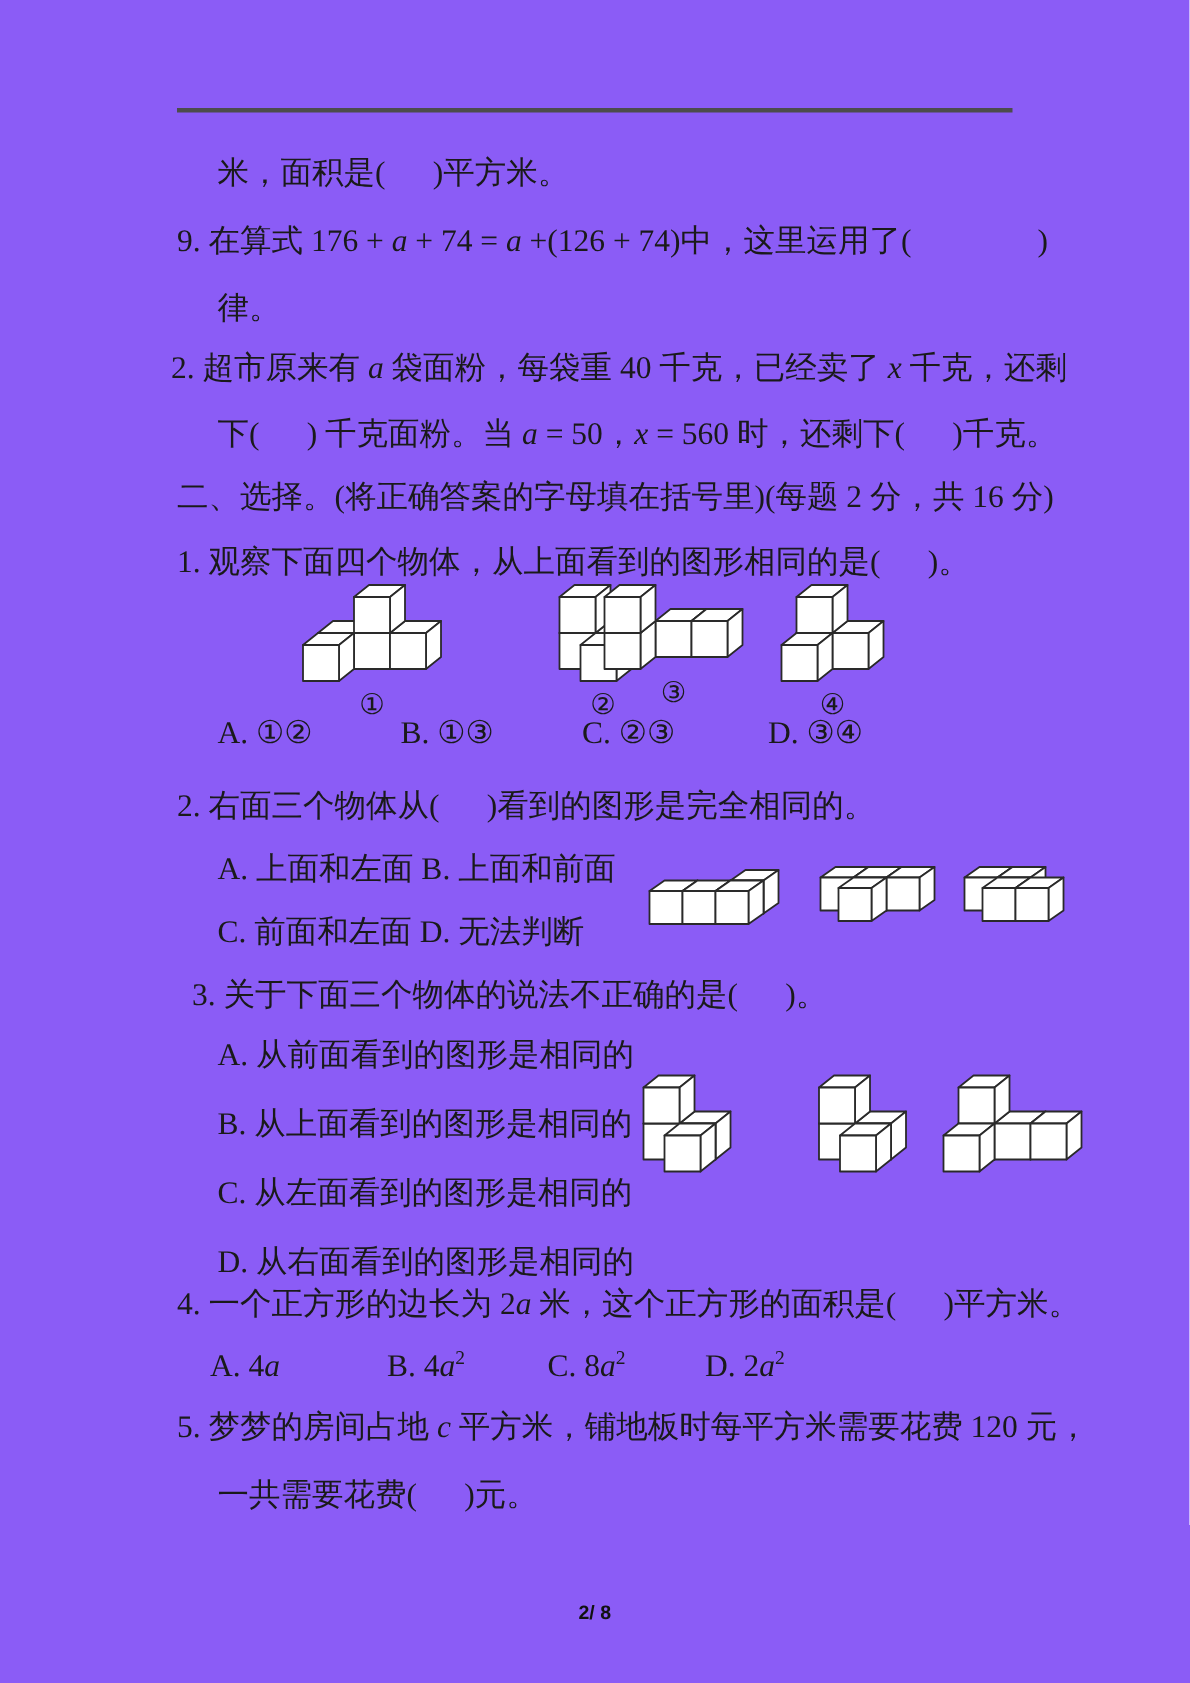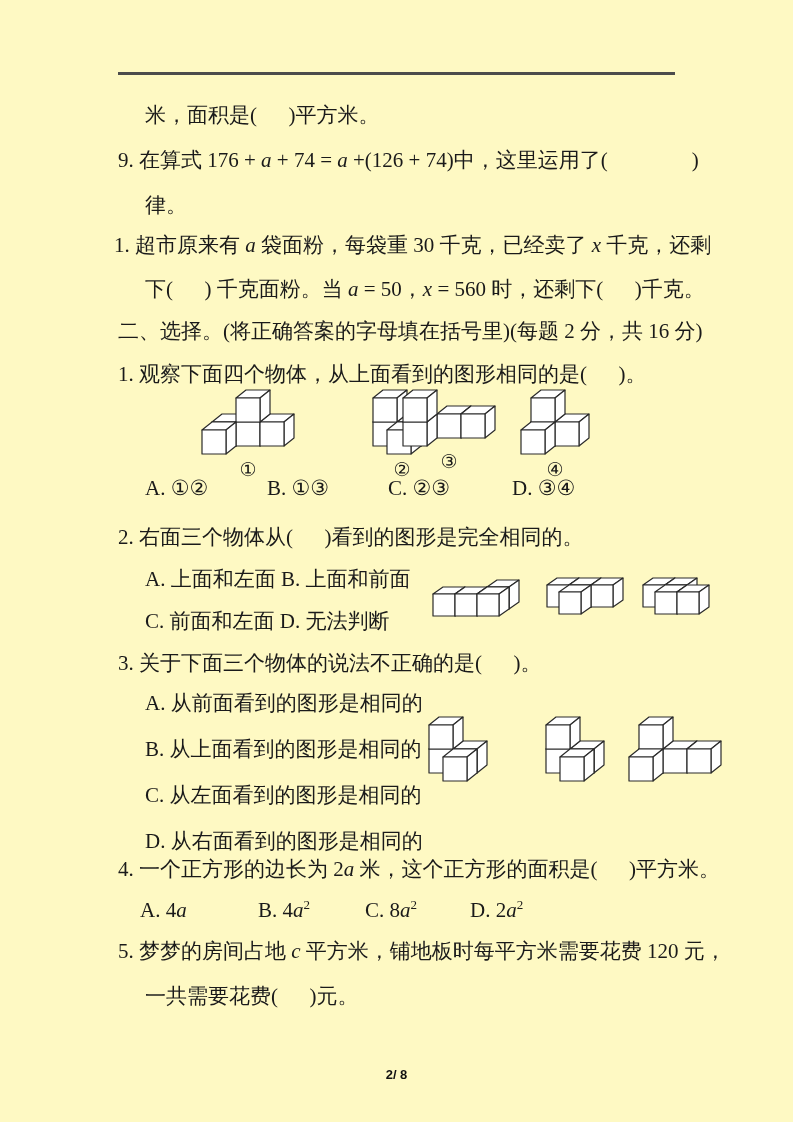--- a/index.html
+++ b/index.html
@@ -3,7 +3,7 @@
 <meta charset="utf-8">
 <style>
   html,body{margin:0;padding:0;background:#fff;}
-  .page{position:relative;width:793px;height:1122px;background:#fef9c3;overflow:hidden;
+  .page{position:relative;width:793px;height:1122px;background:#8b5cf6;overflow:hidden;
         font-family:"Liberation Serif","DejaVu Serif",serif;color:#1a1a1a;}
   .rule{position:absolute;}
   .line{position:absolute;font-size:21px;line-height:1.25;white-space:pre;}

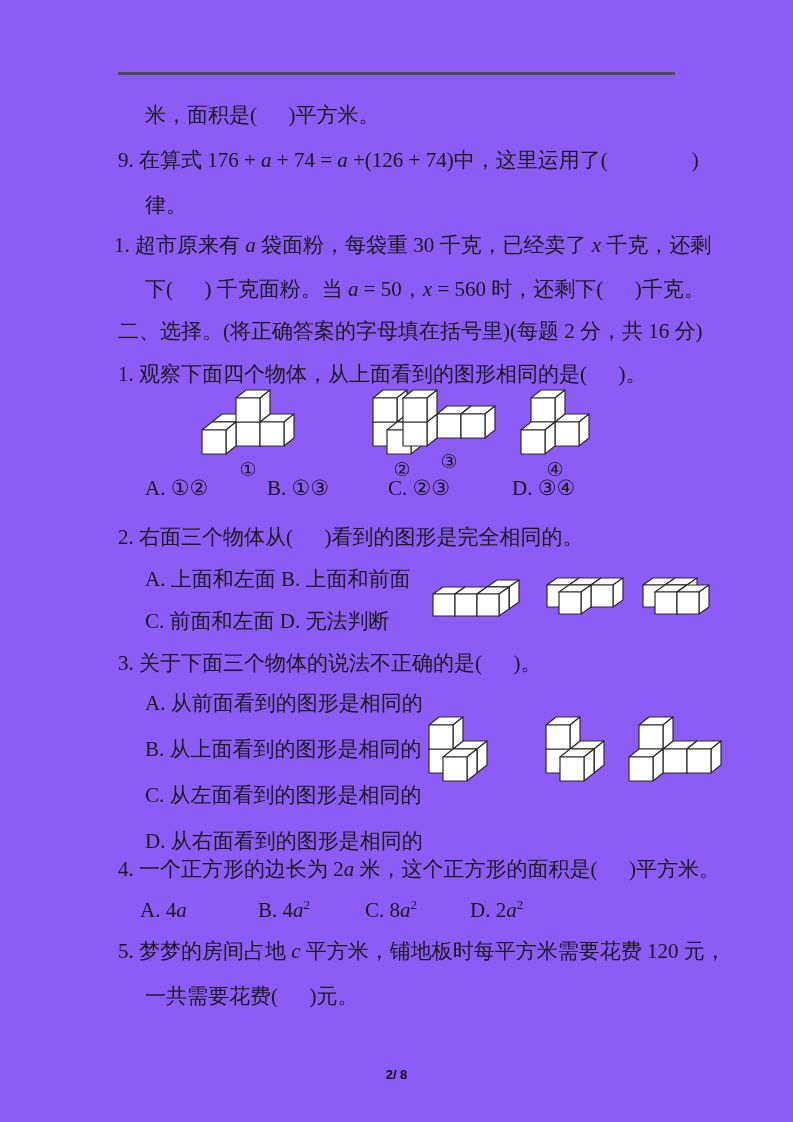--- a/index.html
+++ b/index.html
@@ -31,7 +31,7 @@
 
   <div class="line" style="top:192px;left:145px;">律。</div>
 
-  <div class="line" style="top:232px;left:114px;"><span>1. 超市原来有 </span><span class="var">a</span><span> 袋面粉，每袋重 30 千克，已经卖了 </span><span class="var">x</span><span> 千克，还剩</span></div>
+  <div class="line" style="top:232px;left:114px;"><span>2. 超市原来有 </span><span class="var">a</span><span> 袋面粉，每袋重 30 千克，已经卖了 </span><span class="var">x</span><span> 千克，还剩</span></div>
 
   <div class="line" style="top:276px;left:145px;text-align:right;"><span>下(      ) 千克面粉。当 </span><span class="var">a</span><span> = 50，</span><span class="var">x</span><span> = 560 时，还剩下(      )千克。</span></div>
 

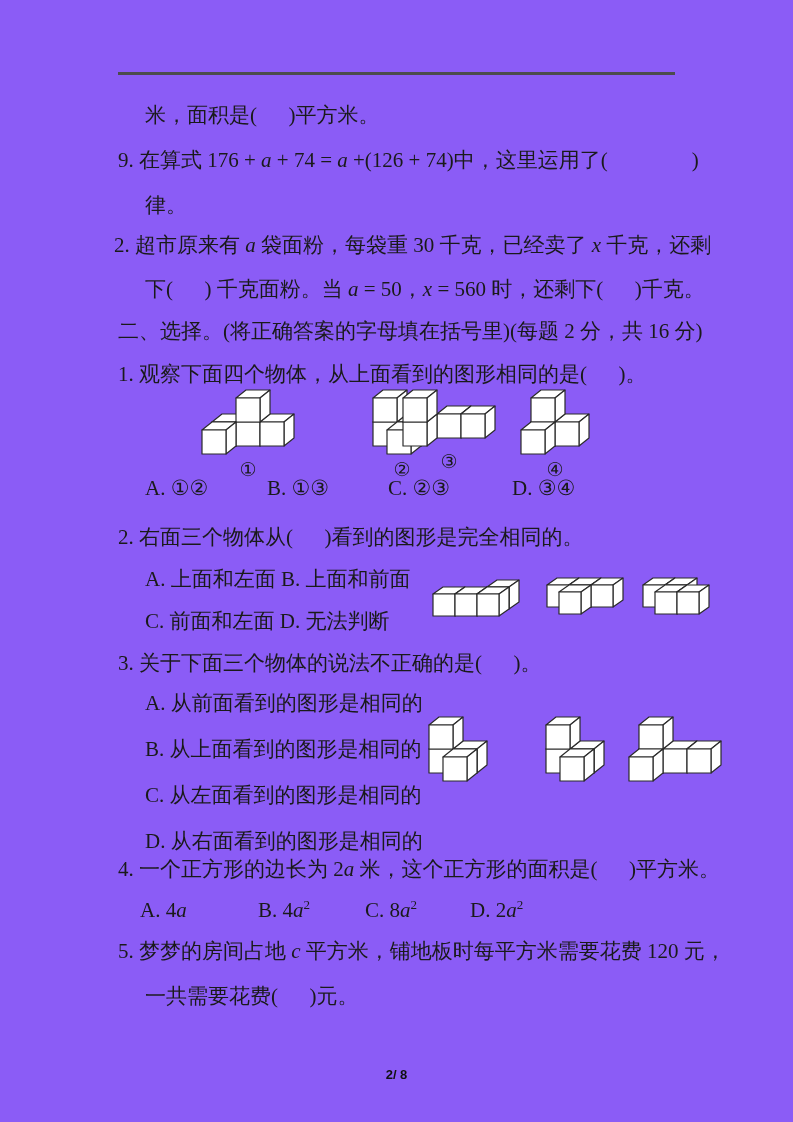--- a/index.html
+++ b/index.html
@@ -31,7 +31,7 @@
 
   <div class="line" style="top:192px;left:145px;">律。</div>
 
-  <div class="line" style="top:232px;left:114px;"><span>2. 超市原来有 </span><span class="var">a</span><span> 袋面粉，每袋重 30 千克，已经卖了 </span><span class="var">x</span><span> 千克，还剩</span></div>
+  <div class="line" style="top:232px;left:114px;"><span>2. 超市原来有 </span><span class="var">a</span><span> 袋面粉，每袋重 40 千克，已经卖了 </span><span class="var">x</span><span> 千克，还剩</span></div>
 
   <div class="line" style="top:276px;left:145px;text-align:right;"><span>下(      ) 千克面粉。当 </span><span class="var">a</span><span> = 50，</span><span class="var">x</span><span> = 560 时，还剩下(      )千克。</span></div>
 

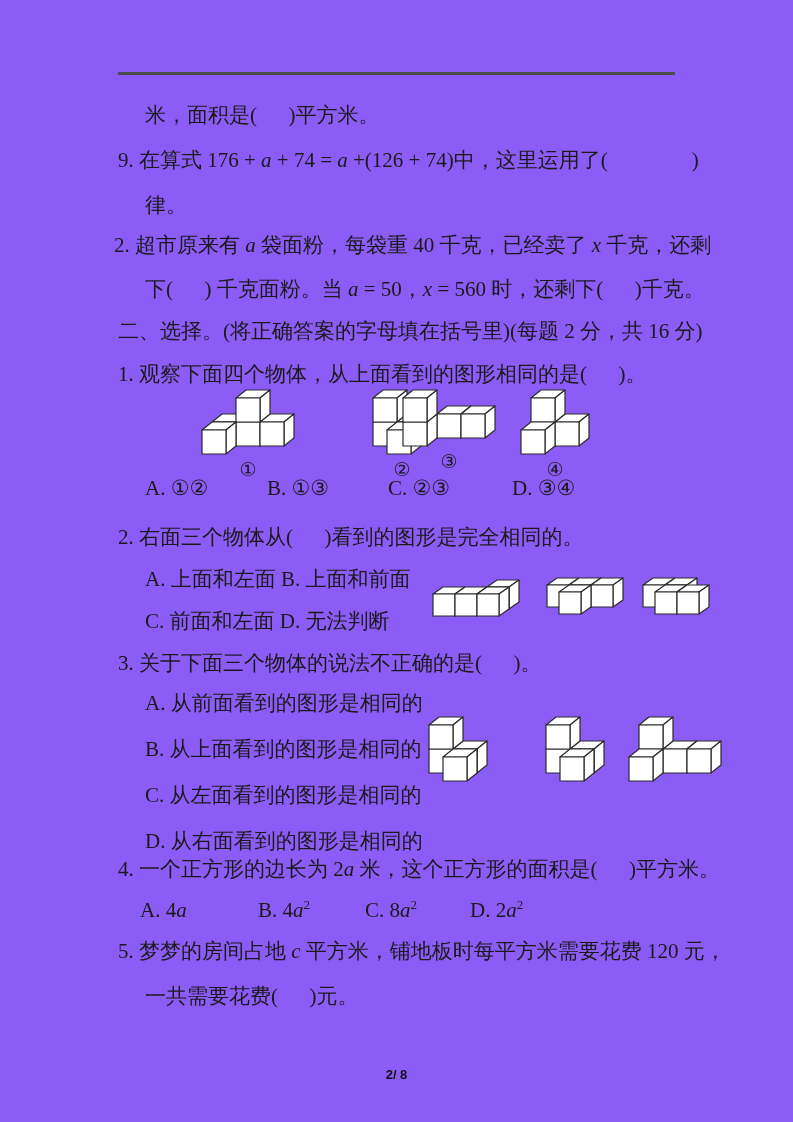--- a/index.html
+++ b/index.html
@@ -173,7 +173,7 @@
       </svg>
   </div>
 
-  <div class="line" style="top:650px;left:118px;text-align:right;">3. 关于下面三个物体的说法不正确的是(      )。</div>
+  <div class="line" style="top:650px;left:128px;text-align:right;">3. 关于下面三个物体的说法不正确的是(      )。</div>
 
   <div class="line" style="top:690px;left:145px;">A. 从前面看到的图形是相同的</div>
   <div class="line" style="top:736px;left:145px;">B. 从上面看到的图形是相同的</div>

